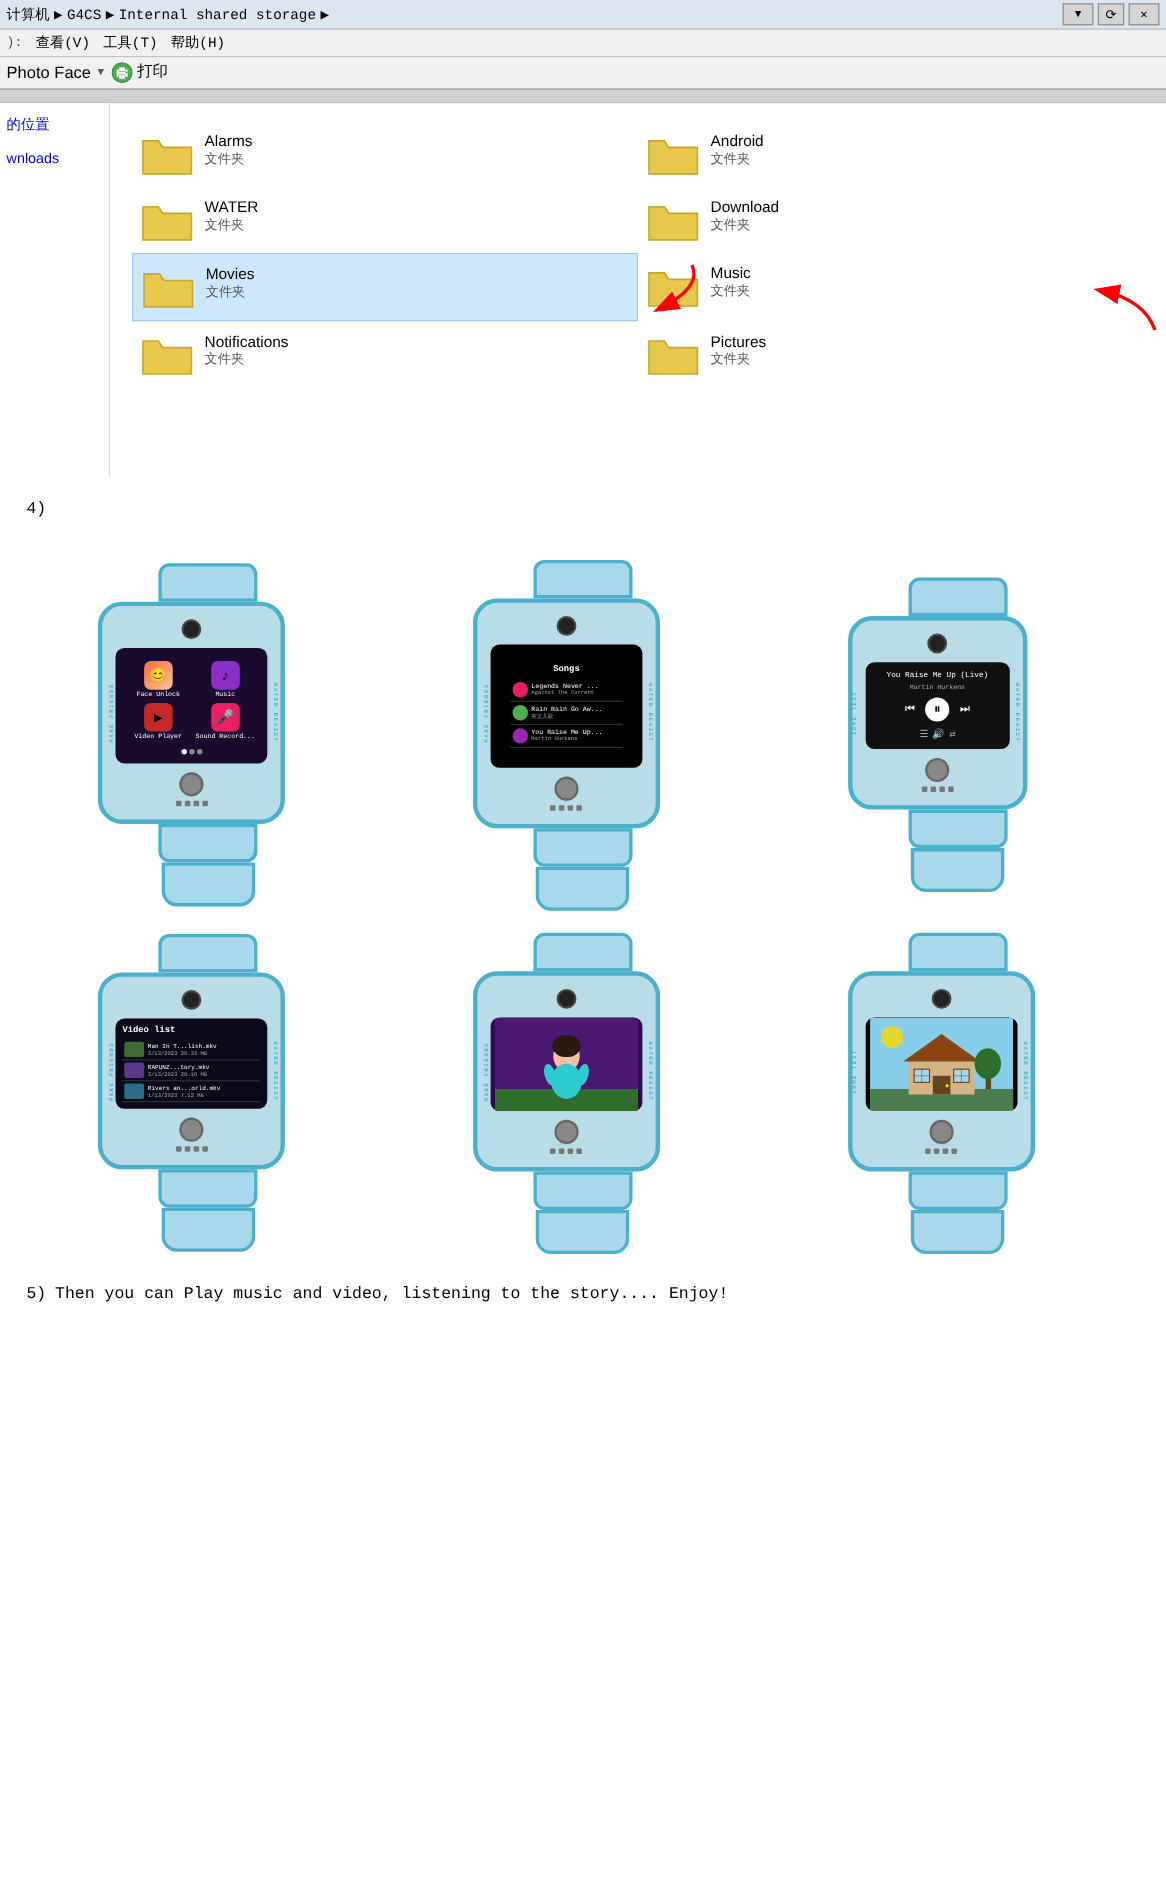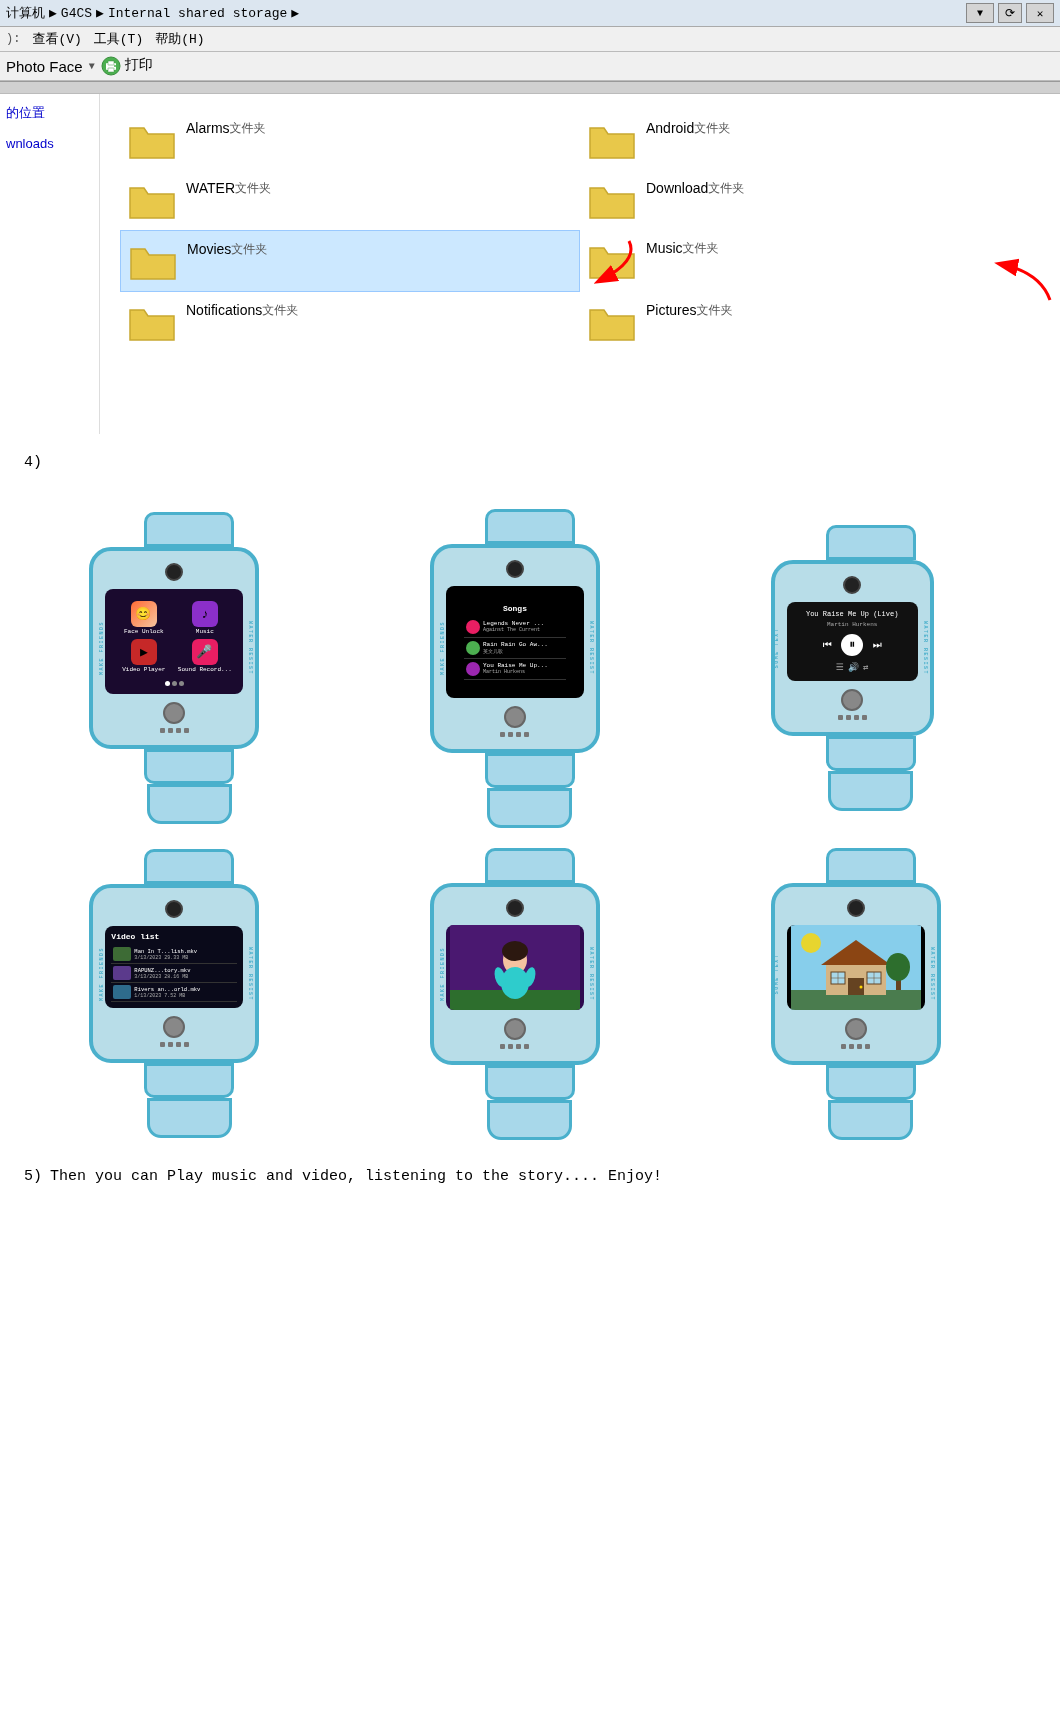--- a/index.html
+++ b/index.html
@@ -174,6 +174,7 @@
 
     .folder-info {
       display: flex;
+      flex-direction: column;
     }
 
     .folder-name {

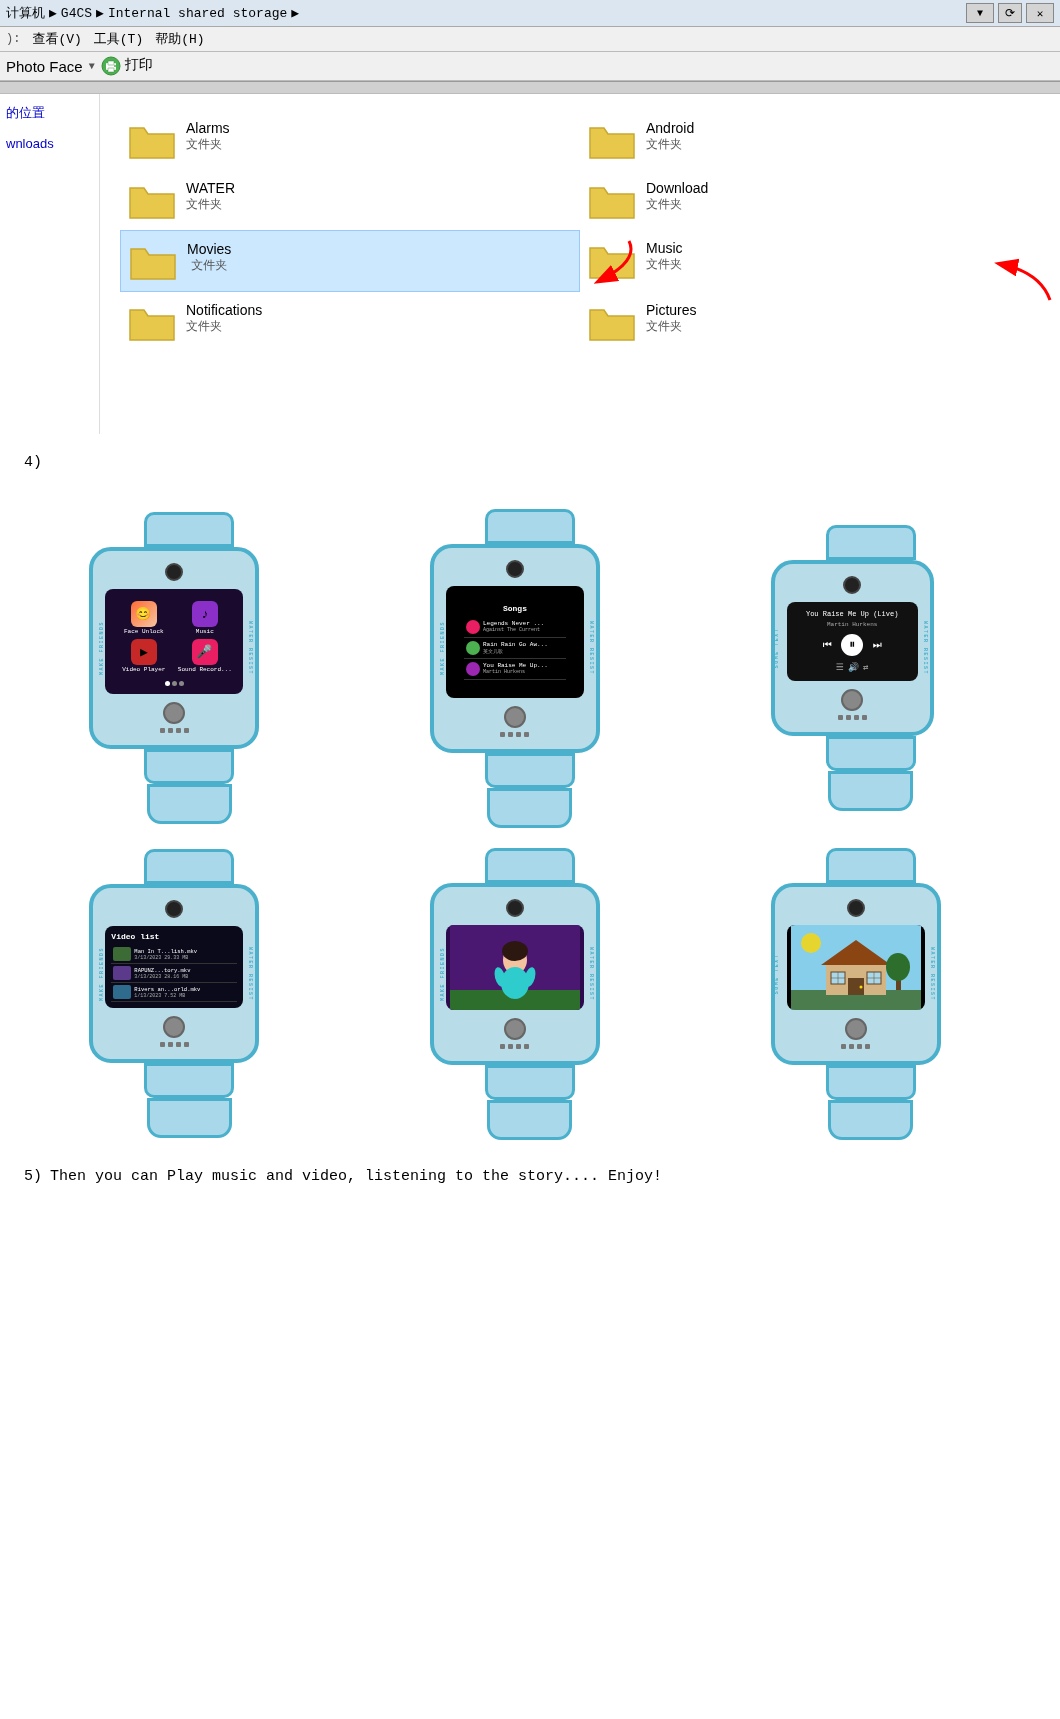--- a/index.html
+++ b/index.html
@@ -461,7 +461,7 @@
       </div>
     </div>
 
-    <div class="folder-item selected" style="position:relative;text-align:center;">
+    <div class="folder-item selected" style="position:relative;">
       <div class="folder-icon">
         <svg viewBox="0 0 48 40">
             <polygon points="2,14 2,38 46,38 46,14 20,14 16,8 2,8" fill="#e8c84a" stroke="#c8a830" stroke-width="1.5"></polygon>

